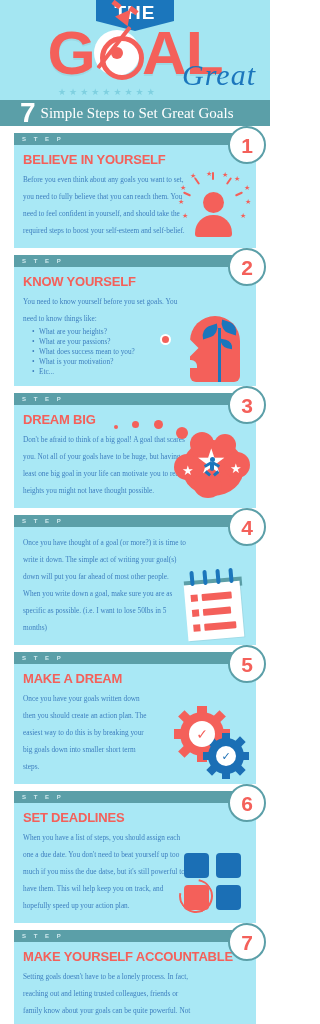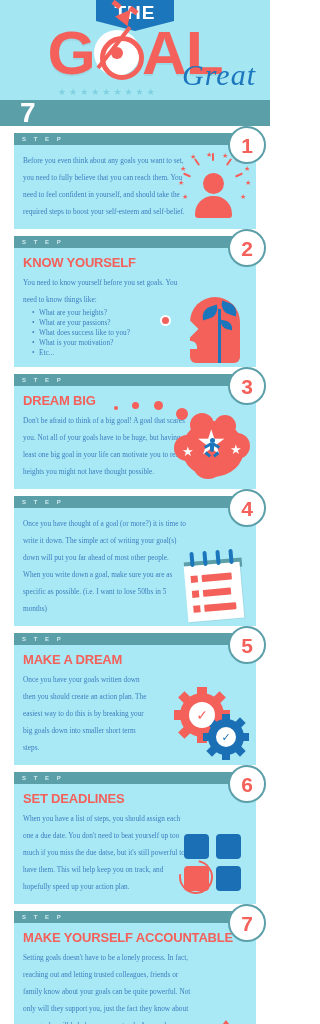--- a/index.html
+++ b/index.html
@@ -442,6 +442,7 @@
 
   <div class="subtitle-bar">
     <span class="subtitle-seven">7</span>
+    <span class="subtitle-text">Simple Steps to Set Great Goals</span>
   </div>
 
   <div class="steps">

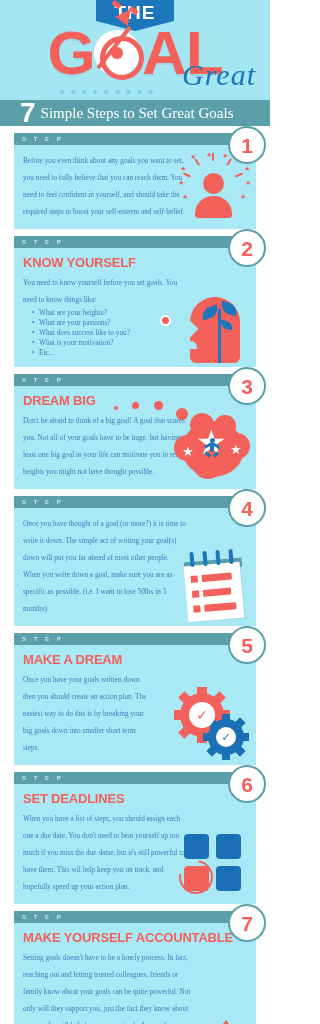--- a/index.html
+++ b/index.html
@@ -455,6 +455,7 @@
         <span>1</span>
       </div>
       <div class="step-body">
+        <div class="step-title">BELIEVE IN YOURSELF</div>
         <div class="step-text">Before you even think about any goals you want to set, you need to fully believe that you can reach them. You need to feel confident in yourself, and should take the required steps to boost your self-esteem and self-belief.</div>
         <div class="art a1">
           <div class="burst">

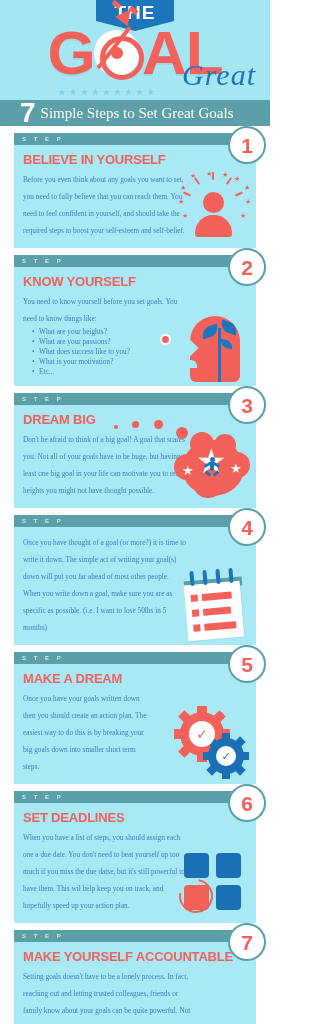--- a/index.html
+++ b/index.html
@@ -494,7 +494,7 @@
         <ul class="step-list">
           <li>What are your heights?</li>
           <li>What are your passions?</li>
-          <li>What does success like to you?</li>
+          <li>What does success mean to you?</li>
           <li>What is your motivation?</li>
           <li>Etc...</li>
         </ul>

